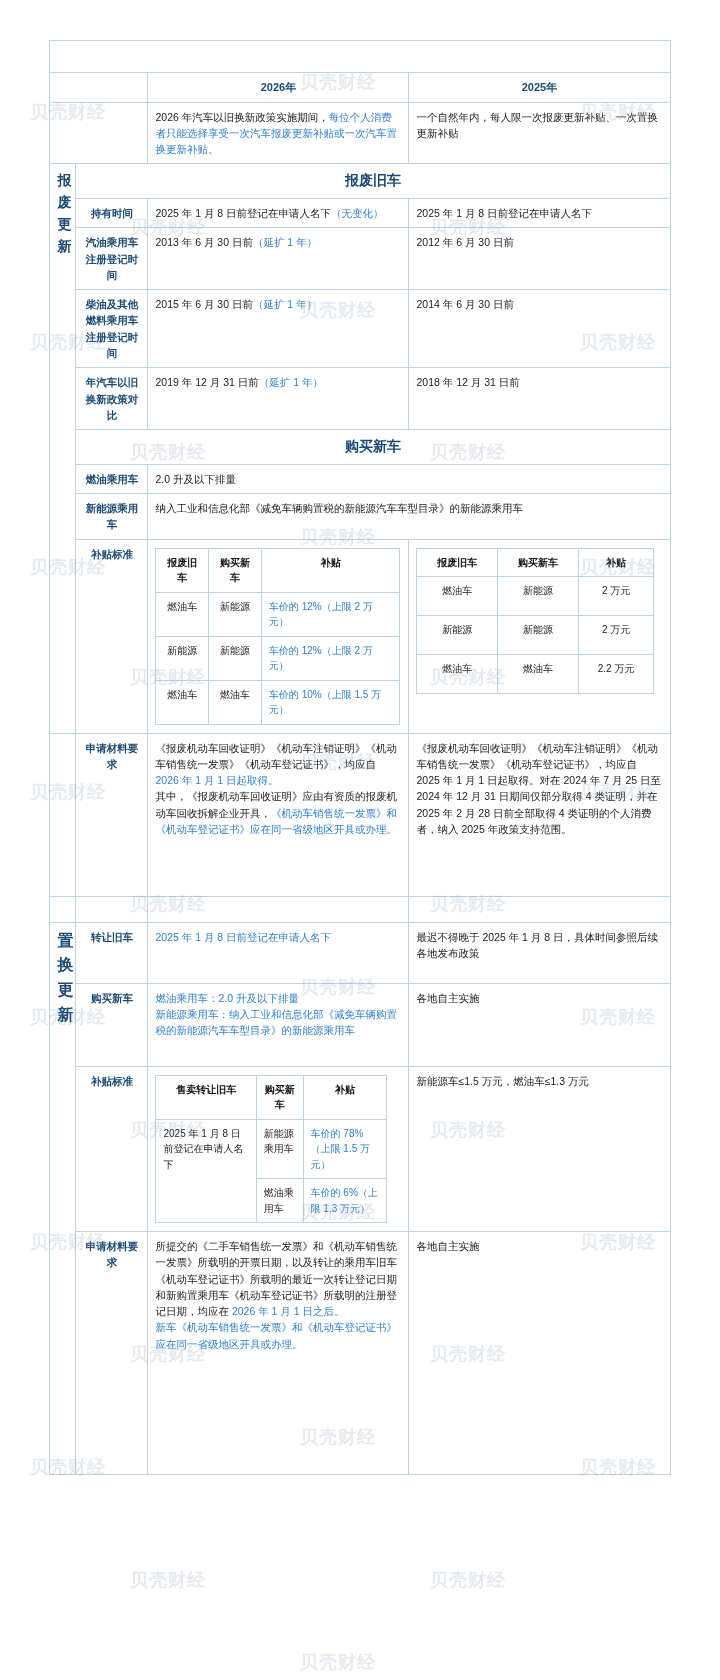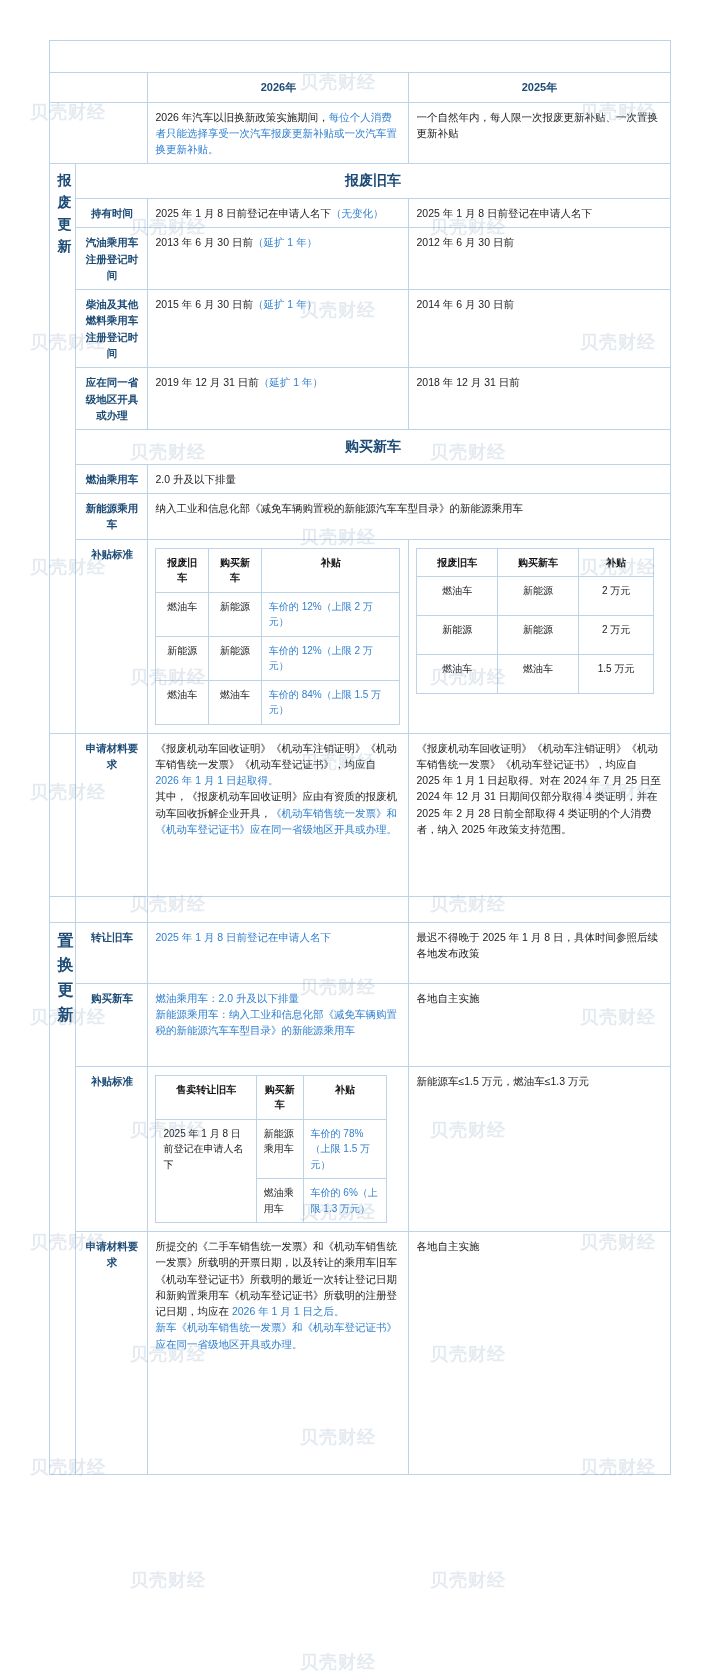--- a/index.html
+++ b/index.html
@@ -188,7 +188,7 @@
   </tr>
 
   <tr>
-    <td class="rowlabel">应在同一省级地区开具或办理</td>
+    <td class="rowlabel">年汽车以旧换新政策对比</td>
     <td>
       <span>2019 年 12 月 31 日前</span><span class="blue">（延扩 1 年）</span>
     </td>

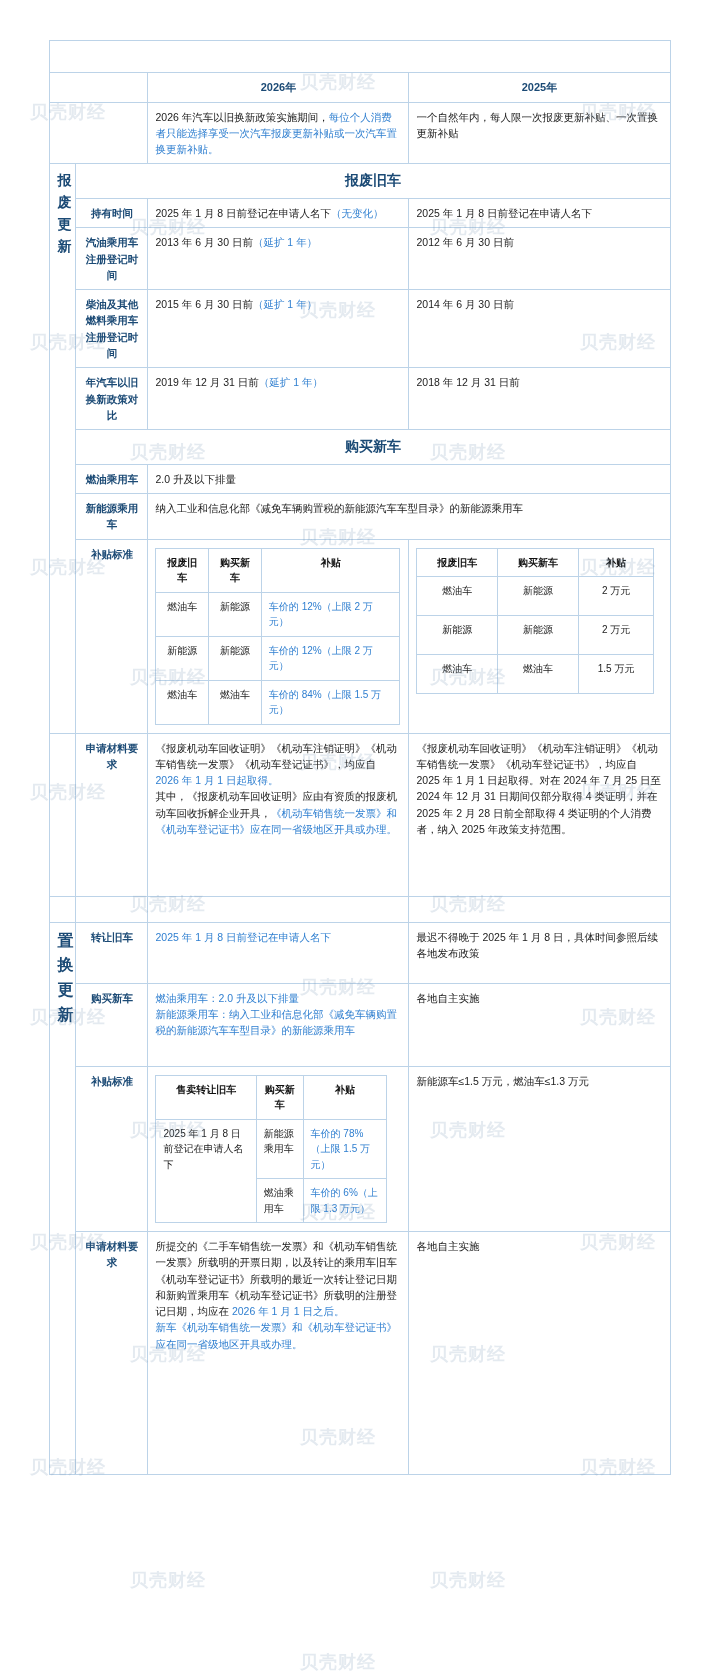--- a/index.html
+++ b/index.html
@@ -258,7 +258,7 @@
         <tr>
           <td>燃油车</td>
           <td>燃油车</td>
-          <td>1.5 万元</td>
+          <td>2.2 万元</td>
         </tr>
       </tbody>
             </table>

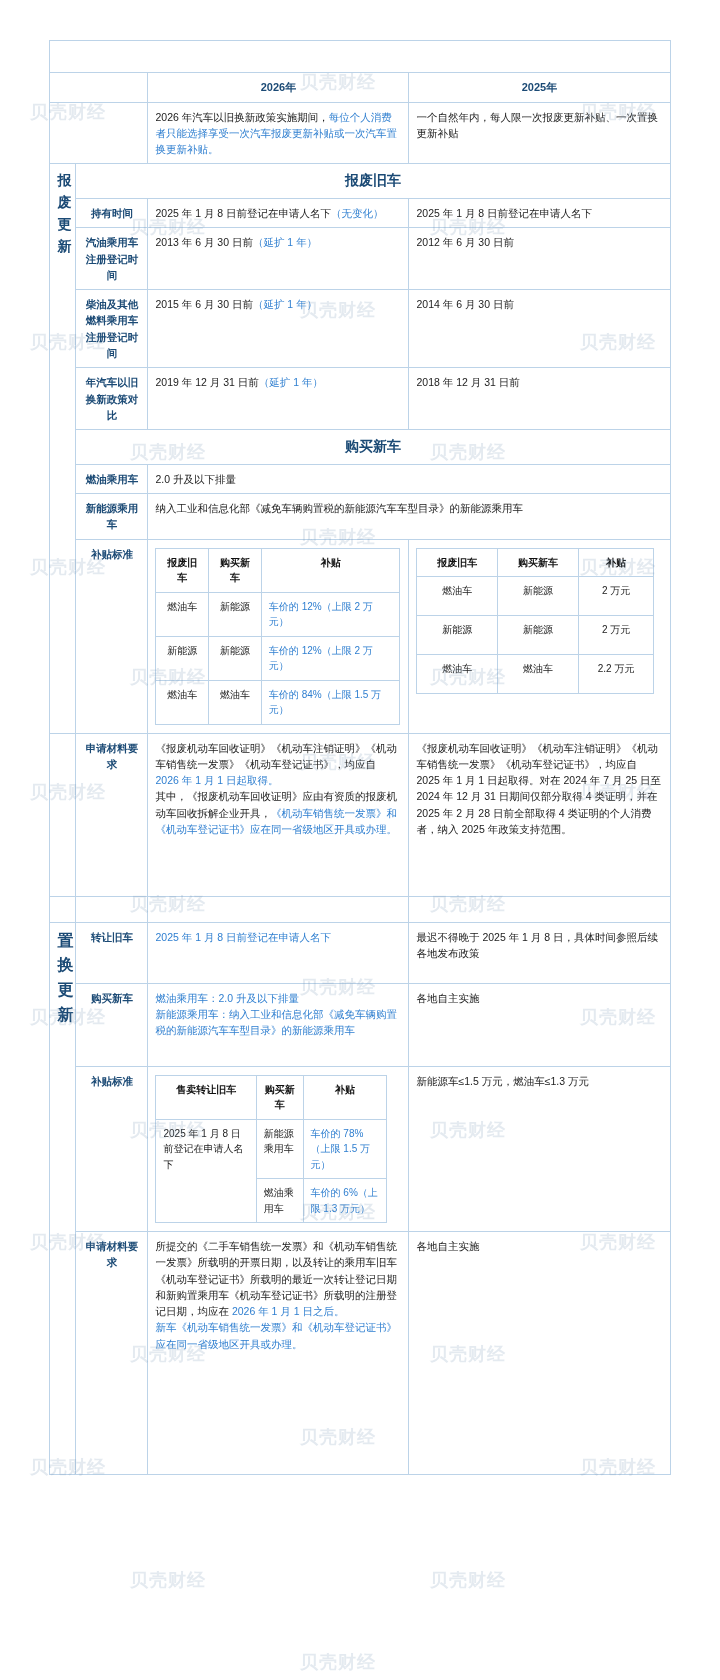--- a/index.html
+++ b/index.html
@@ -232,7 +232,7 @@
         <tr>
           <td class="left">燃油车</td>
           <td class="left">燃油车</td>
-          <td class="val">车价的 84%（上限 1.5 万元）</td>
+          <td class="val">车价的 10%（上限 1.5 万元）</td>
         </tr>
       </tbody>
             </table>

